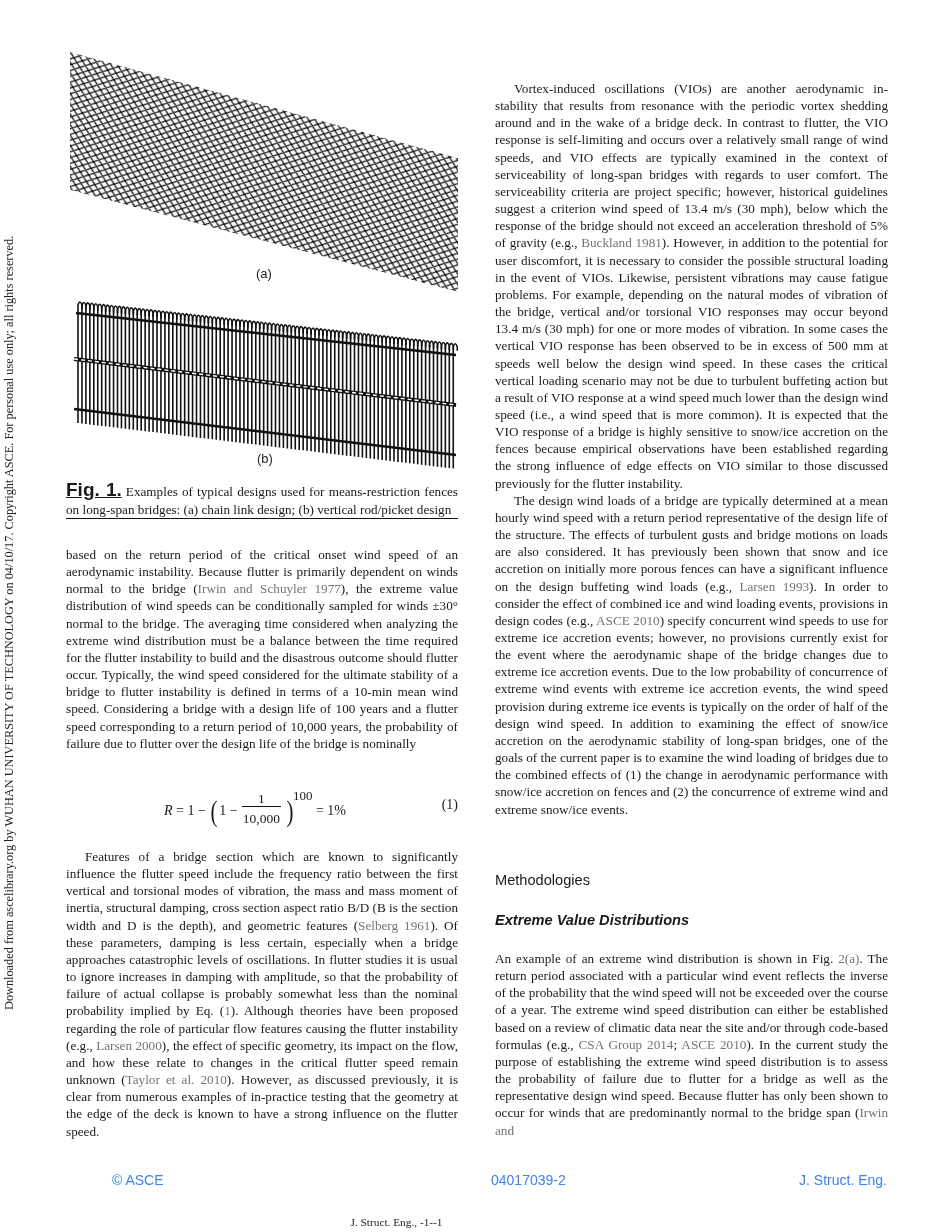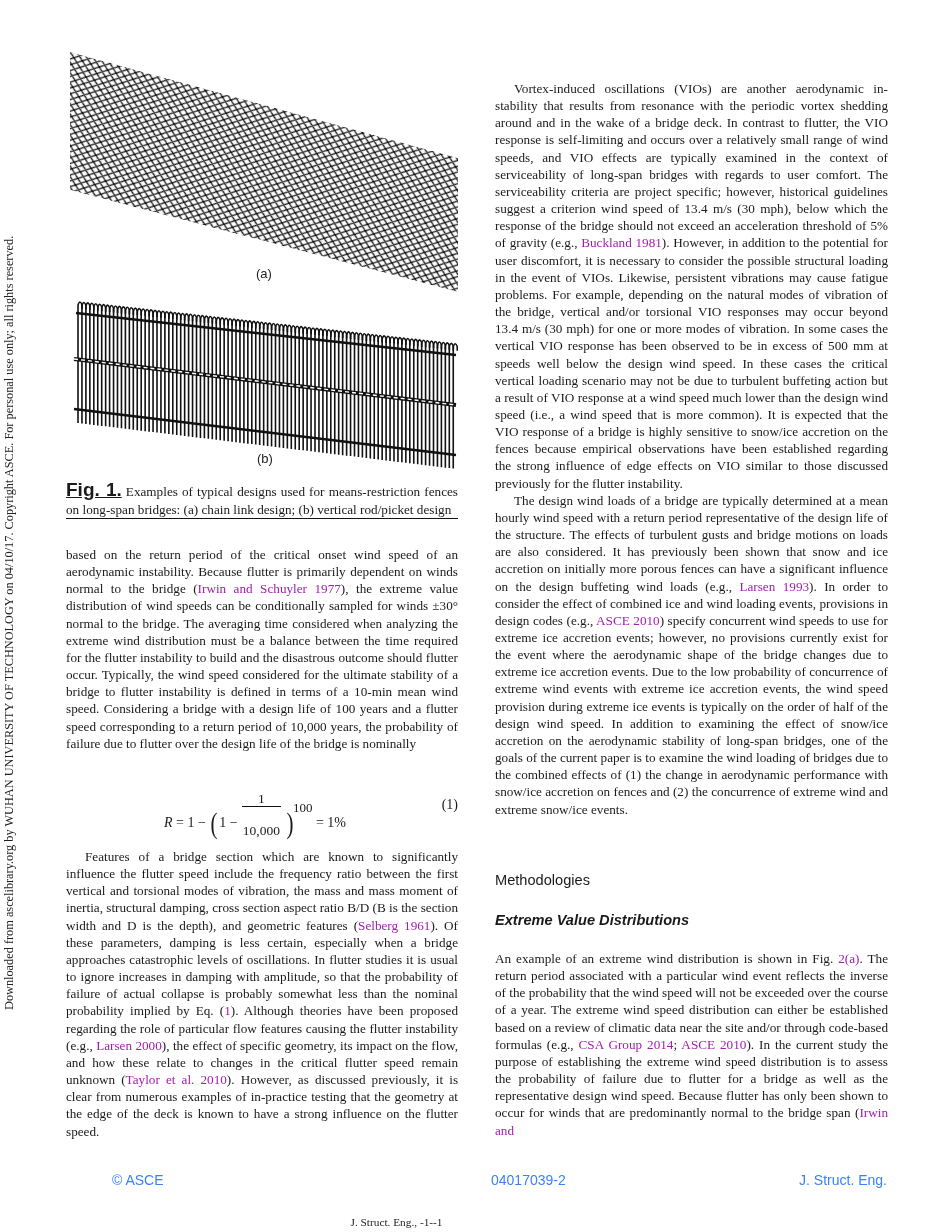--- a/index.html
+++ b/index.html
@@ -23,7 +23,7 @@
     margin: 0; hyphens: manual;
   }
   .indent { text-indent: 19px; }
-  .link { color: #a21caf; }
+  .link { color: #737373; }
 
   .figure { position: absolute; left: 66px; top: 40px; width: 392px; height: 430px; }
   .fig-label { position: absolute; font-family: "Liberation Sans", sans-serif; font-size: 13px; color: #222; }

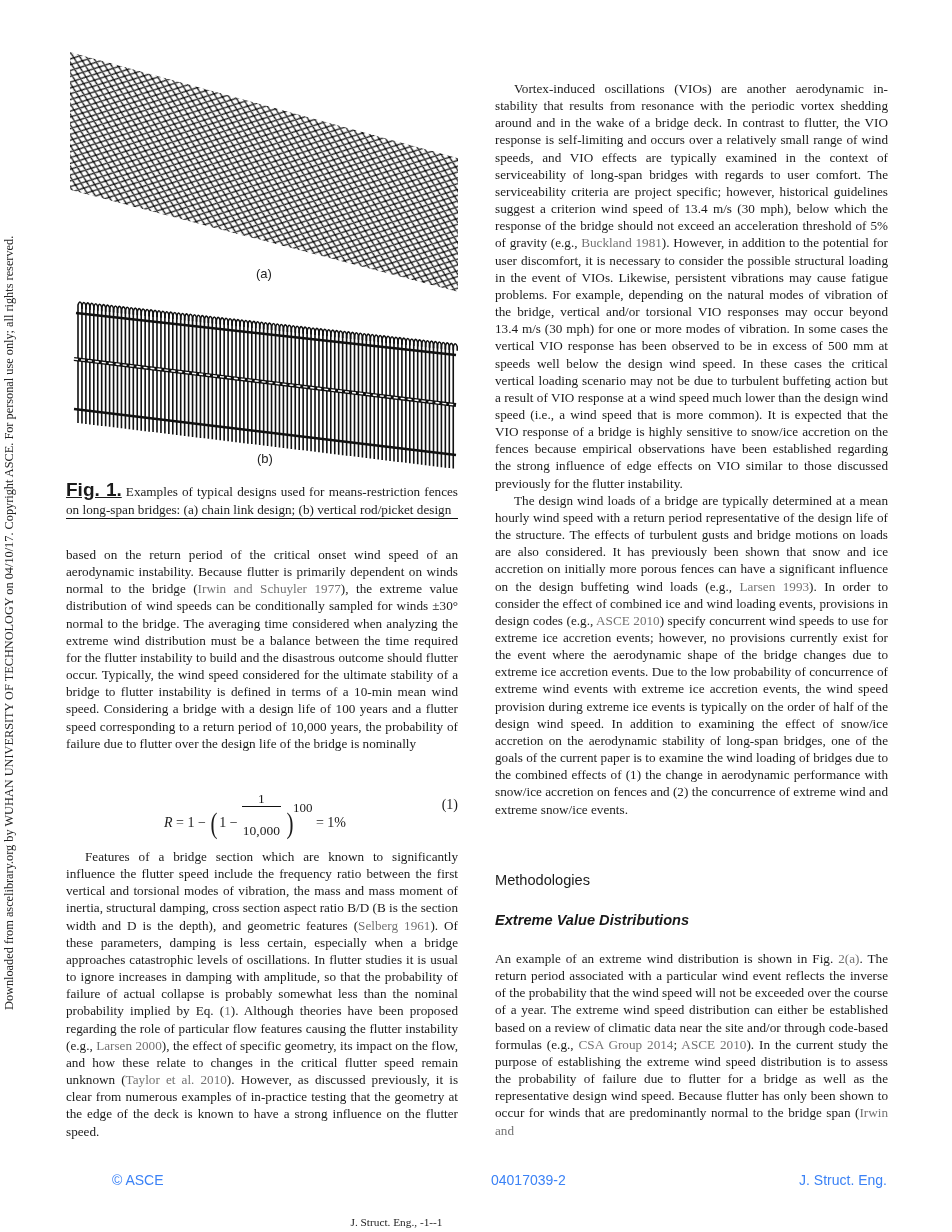--- a/index.html
+++ b/index.html
@@ -43,7 +43,7 @@
   .eq-num { position: absolute; right: 0; top: 16px; }
   .frac { display: inline-flex; flex-direction: column; align-items: center; margin: 0 4px; vertical-align: middle; }
   .frac .num { font-size: 13.5px; line-height: 15px; }
-  .frac .den { font-size: 13.5px; line-height: 15px; border-top: 1px solid #111; padding: 16px 1px; }
+  .frac .den { font-size: 13.5px; line-height: 15px; border-top: 1px solid #111; padding: 4px 1px; }
   .paren { font-size: 30px; line-height: 30px; font-weight: 100; transform: scaleX(0.7); display: inline-block; }
   .sup { font-size: 13px; position: relative; top: -15px; margin-left: -2px; }
 

